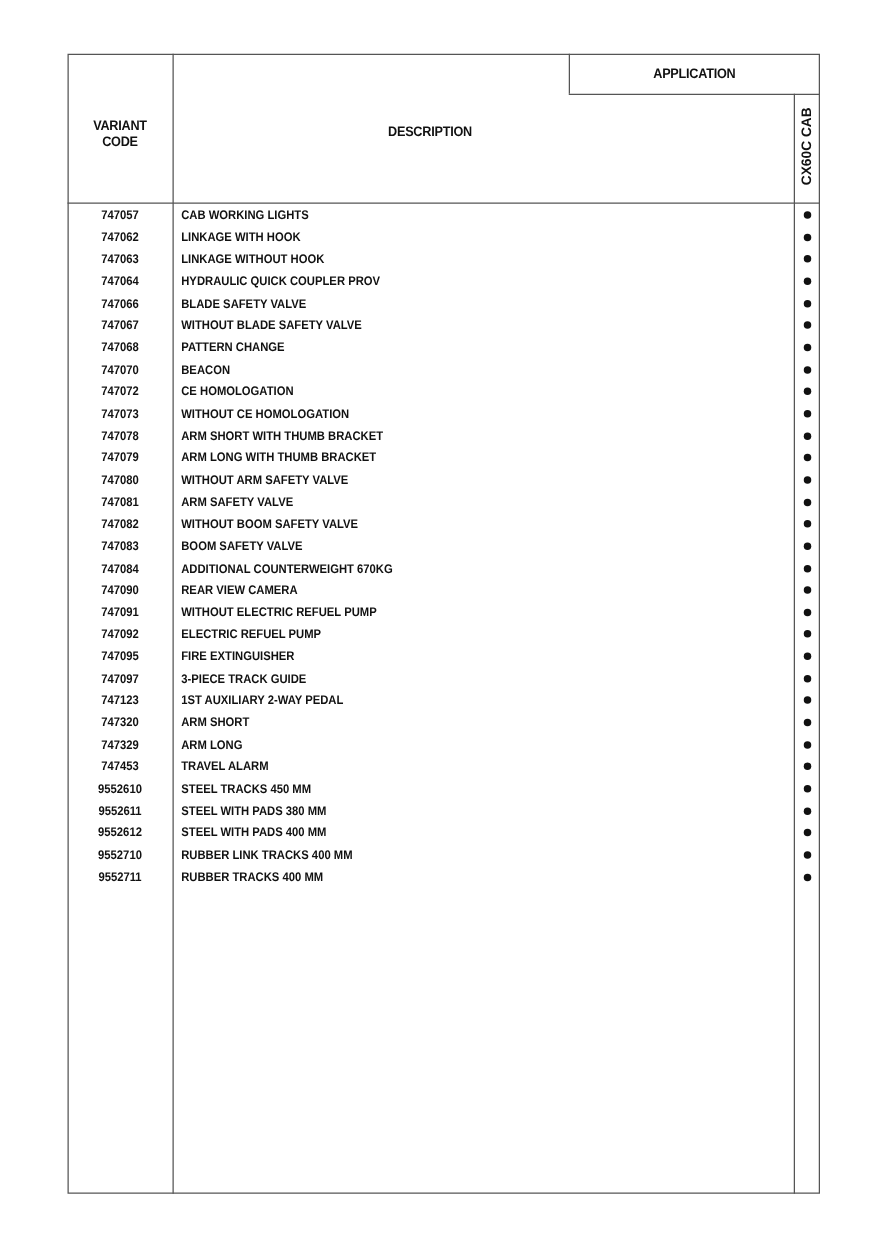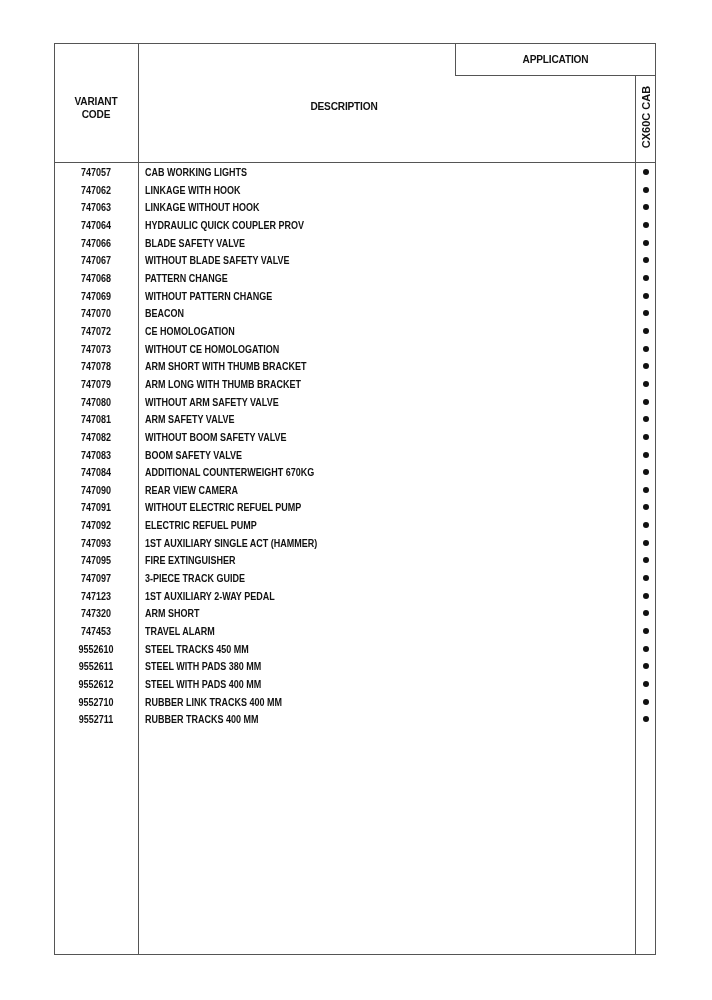--- a/index.html
+++ b/index.html
@@ -79,11 +79,6 @@
       <span class="dot"></span>
     </div>
     <div class="row">
-      <span class="code">747069</span>
-      <span class="desc">WITHOUT PATTERN CHANGE</span>
-      <span class="dot"></span>
-    </div>
-    <div class="row">
       <span class="code">747070</span>
       <span class="desc">BEACON</span>
       <span class="dot"></span>

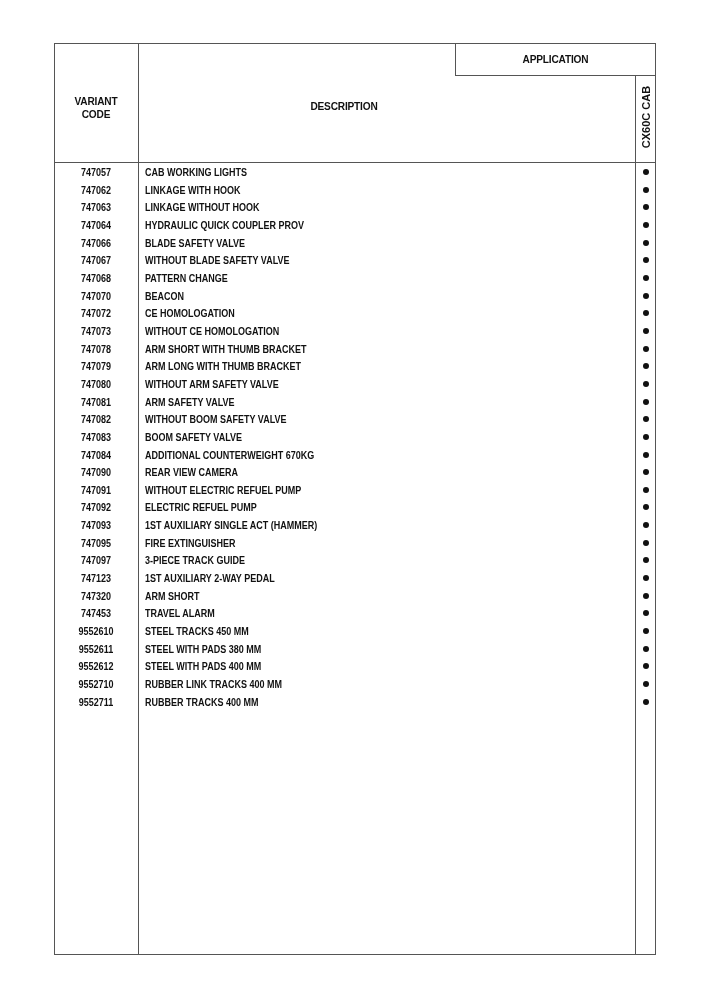--- a/index.html
+++ b/index.html
@@ -144,11 +144,6 @@
       <span class="dot"></span>
     </div>
     <div class="row">
-      <span class="code">747093</span>
-      <span class="desc">1ST AUXILIARY SINGLE ACT (HAMMER)</span>
-      <span class="dot"></span>
-    </div>
-    <div class="row">
       <span class="code">747095</span>
       <span class="desc">FIRE EXTINGUISHER</span>
       <span class="dot"></span>

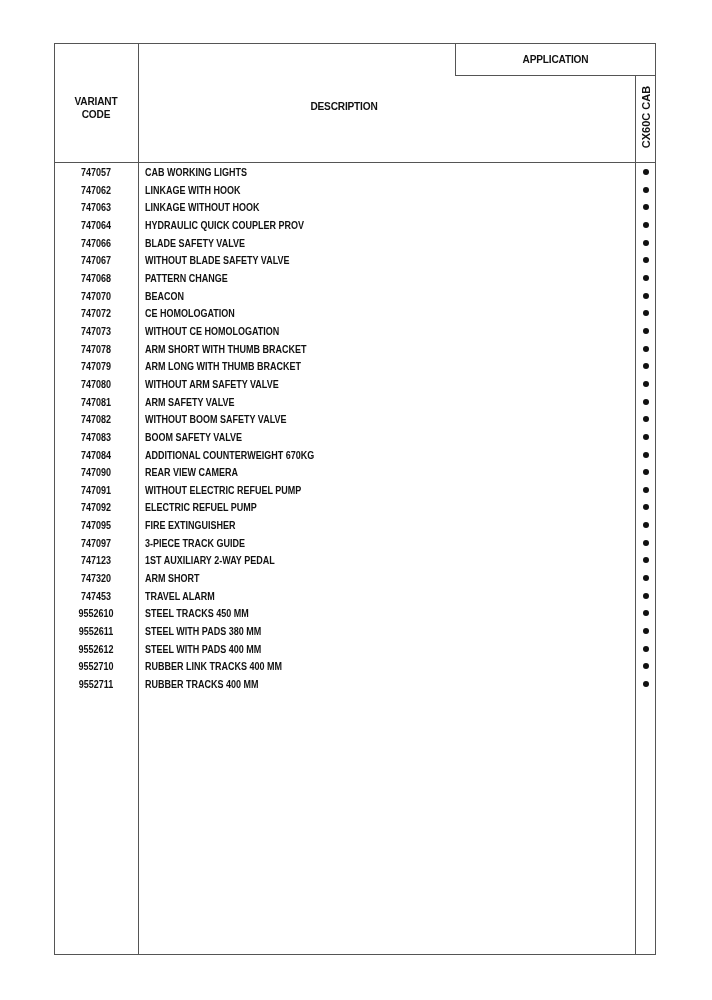--- a/index.html
+++ b/index.html
@@ -164,6 +164,11 @@
       <span class="dot"></span>
     </div>
     <div class="row">
+      <span class="code">747329</span>
+      <span class="desc">ARM LONG</span>
+      <span class="dot"></span>
+    </div>
+    <div class="row">
       <span class="code">747453</span>
       <span class="desc">TRAVEL ALARM</span>
       <span class="dot"></span>

